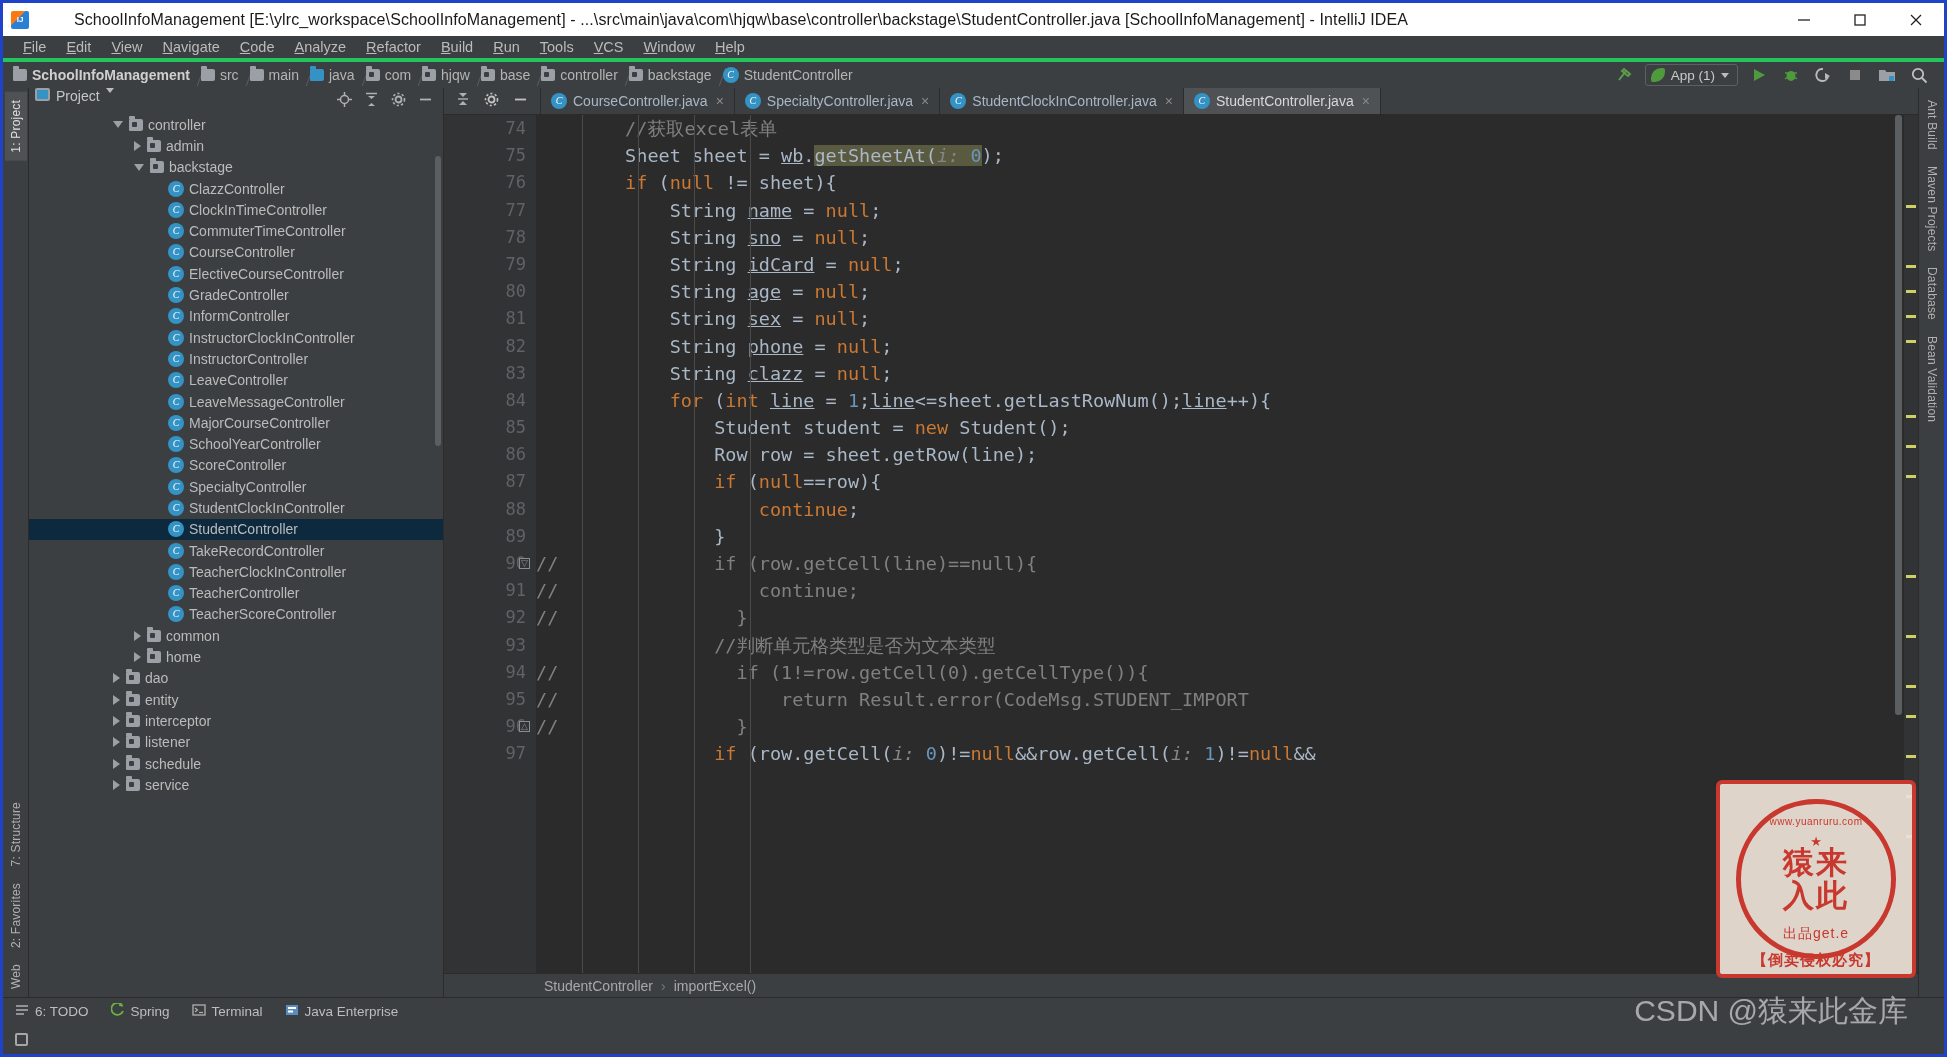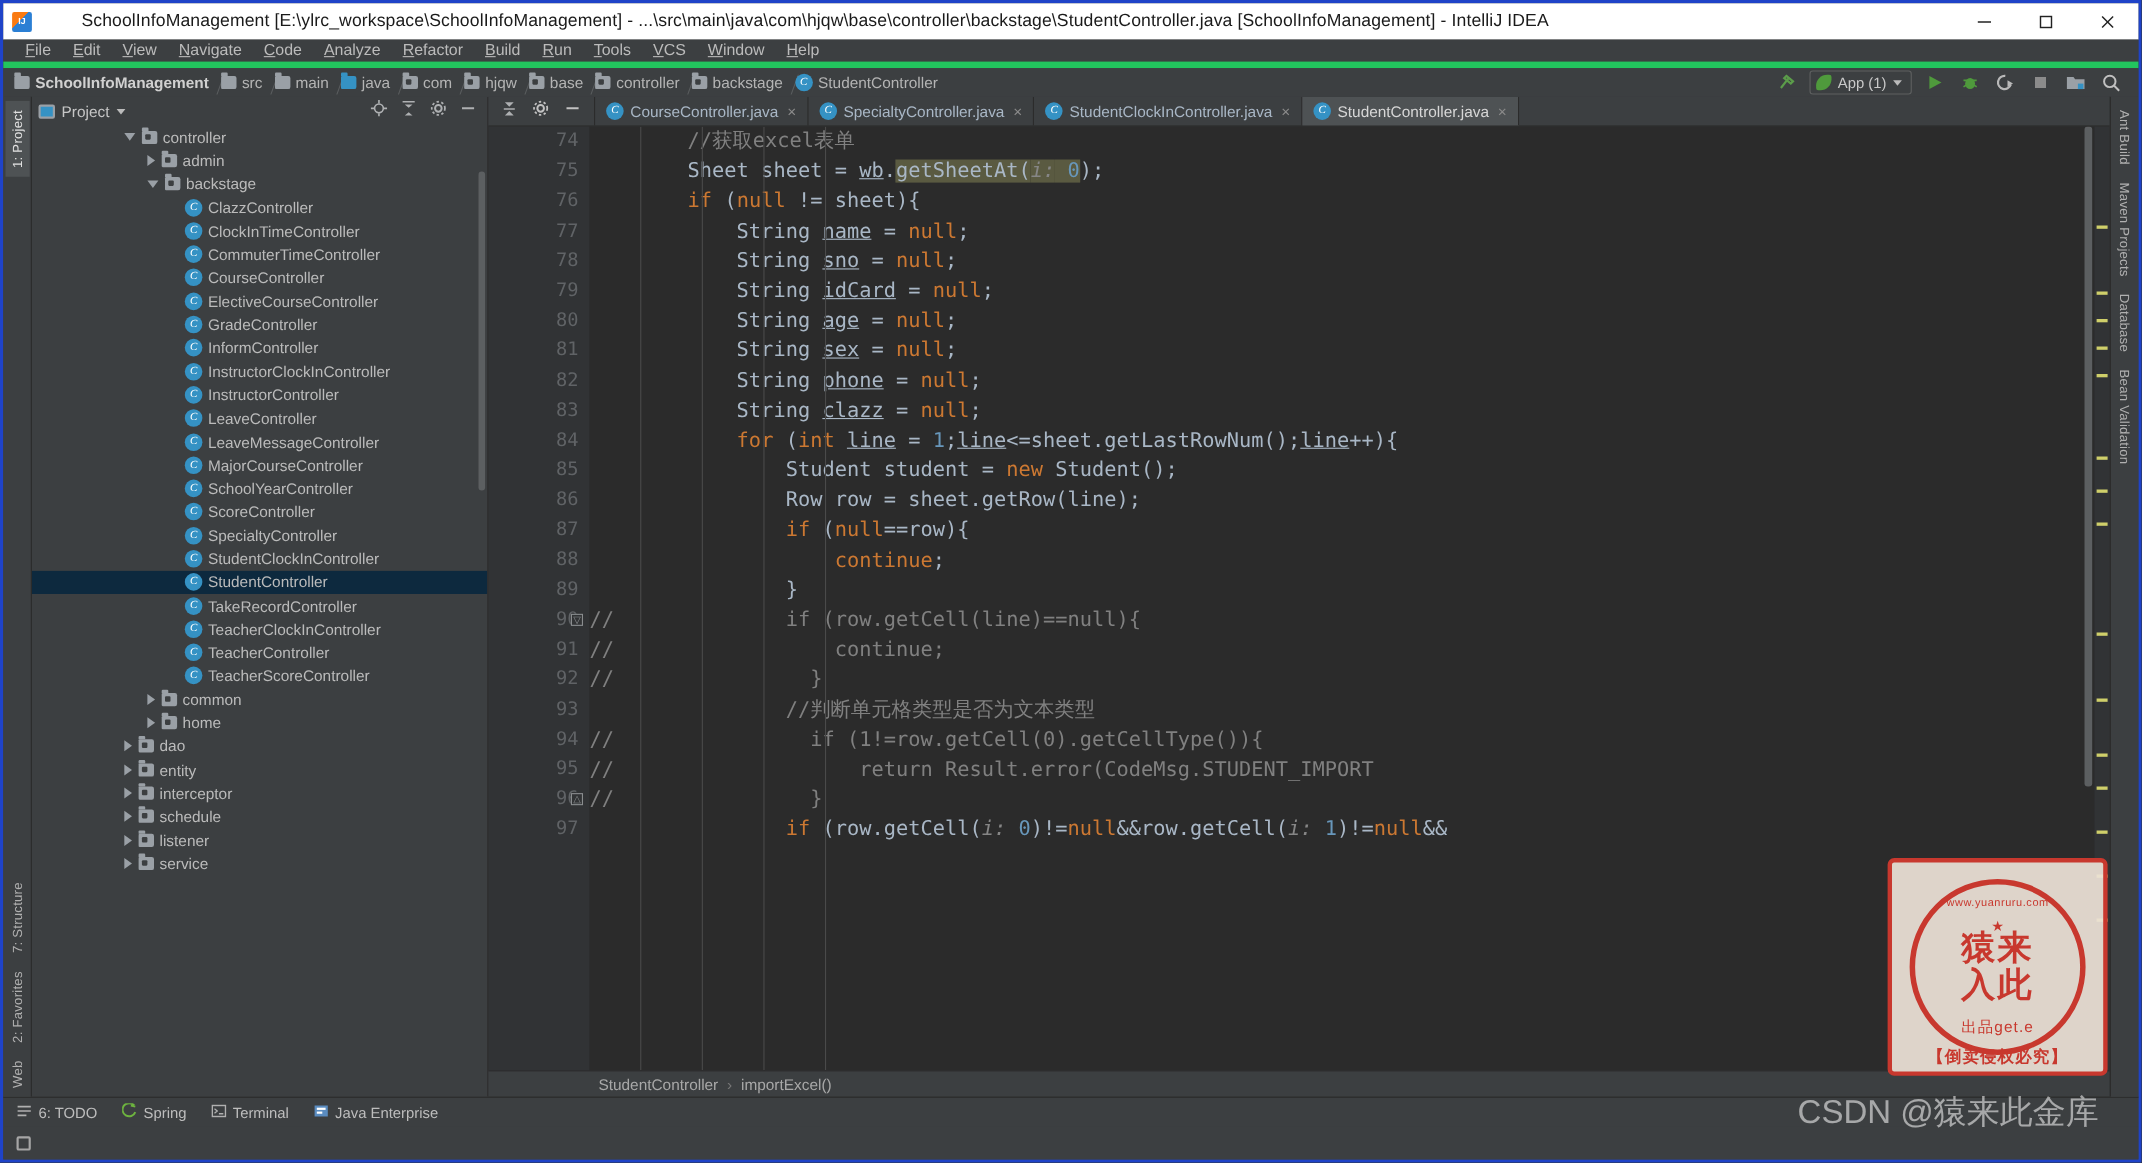--- a/index.html
+++ b/index.html
@@ -50,7 +50,7 @@
   .menubar {
     height: 26px; background: #3c3f41; display: flex; align-items: center;
     padding-left: 10px; flex: none;
-    border-bottom: 6px solid #22c55e;
+    border-bottom: 4px solid #22c55e;
   }
   .menu-item {
     font-size: 14.5px; color: #bbbbbb; padding: 2px 10px;

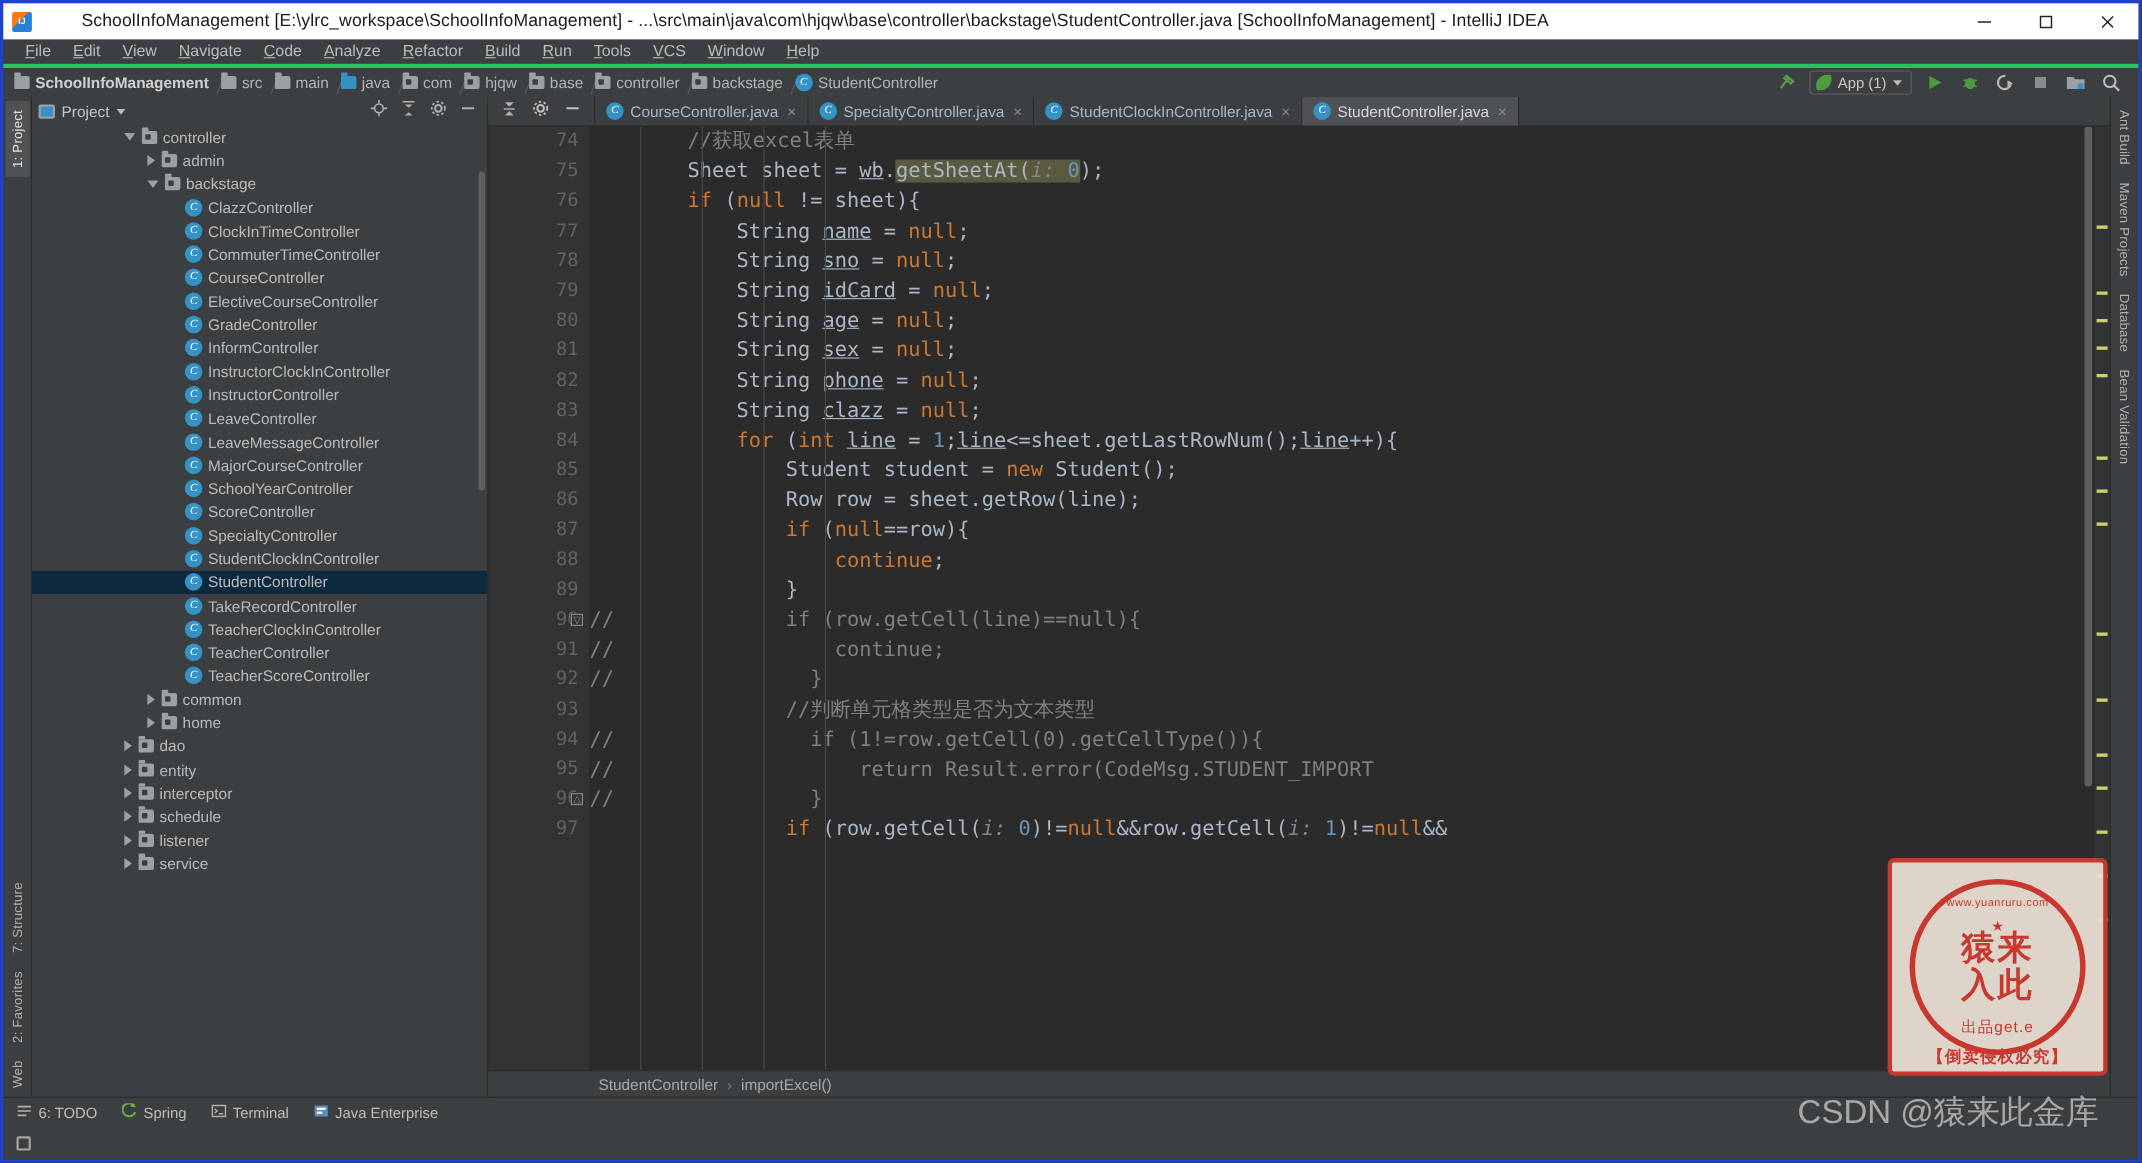--- a/index.html
+++ b/index.html
@@ -143,7 +143,7 @@
     border-right: 1px solid #2b2b2b;
   }
   .panel-head {
-    height: 26px; display: flex; align-items: center; gap: 6px;
+    height: 26px; display: flex; gap: 6px;
     padding: 0 6px; flex: none;
   }
   .panel-head .ph-title { font-size: 14px; color: #c6c6c6; }

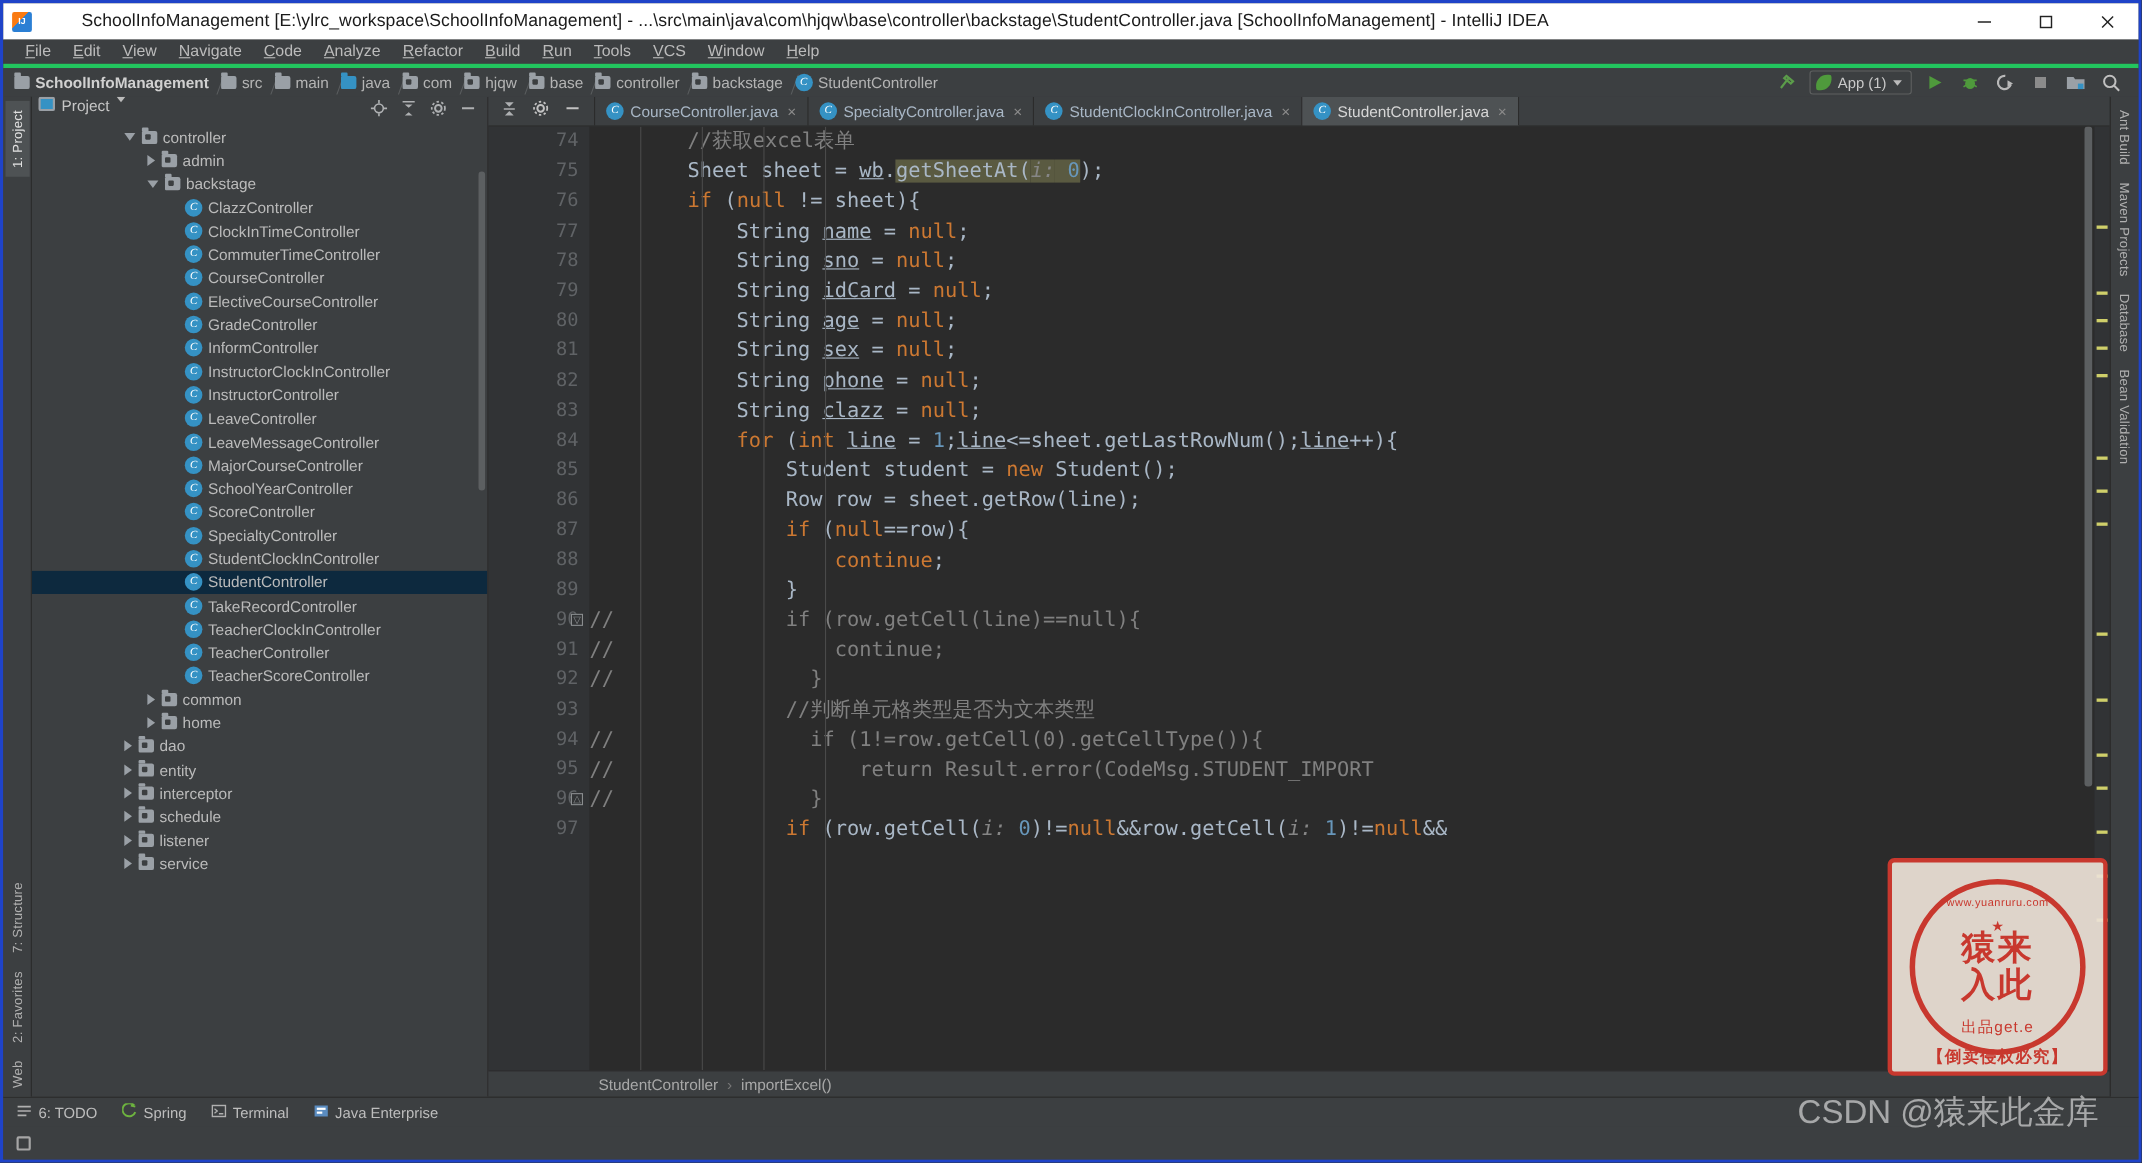--- a/index.html
+++ b/index.html
@@ -629,12 +629,12 @@
           <div class="trow" style="padding-left: 84px;">
             <span class="tri"></span>
             <span class="ico-folder pkg"></span>
-            <span>schedule</span>
+            <span>listener</span>
           </div>
           <div class="trow" style="padding-left: 84px;">
             <span class="tri"></span>
             <span class="ico-folder pkg"></span>
-            <span>listener</span>
+            <span>schedule</span>
           </div>
           <div class="trow" style="padding-left: 84px;">
             <span class="tri"></span>

